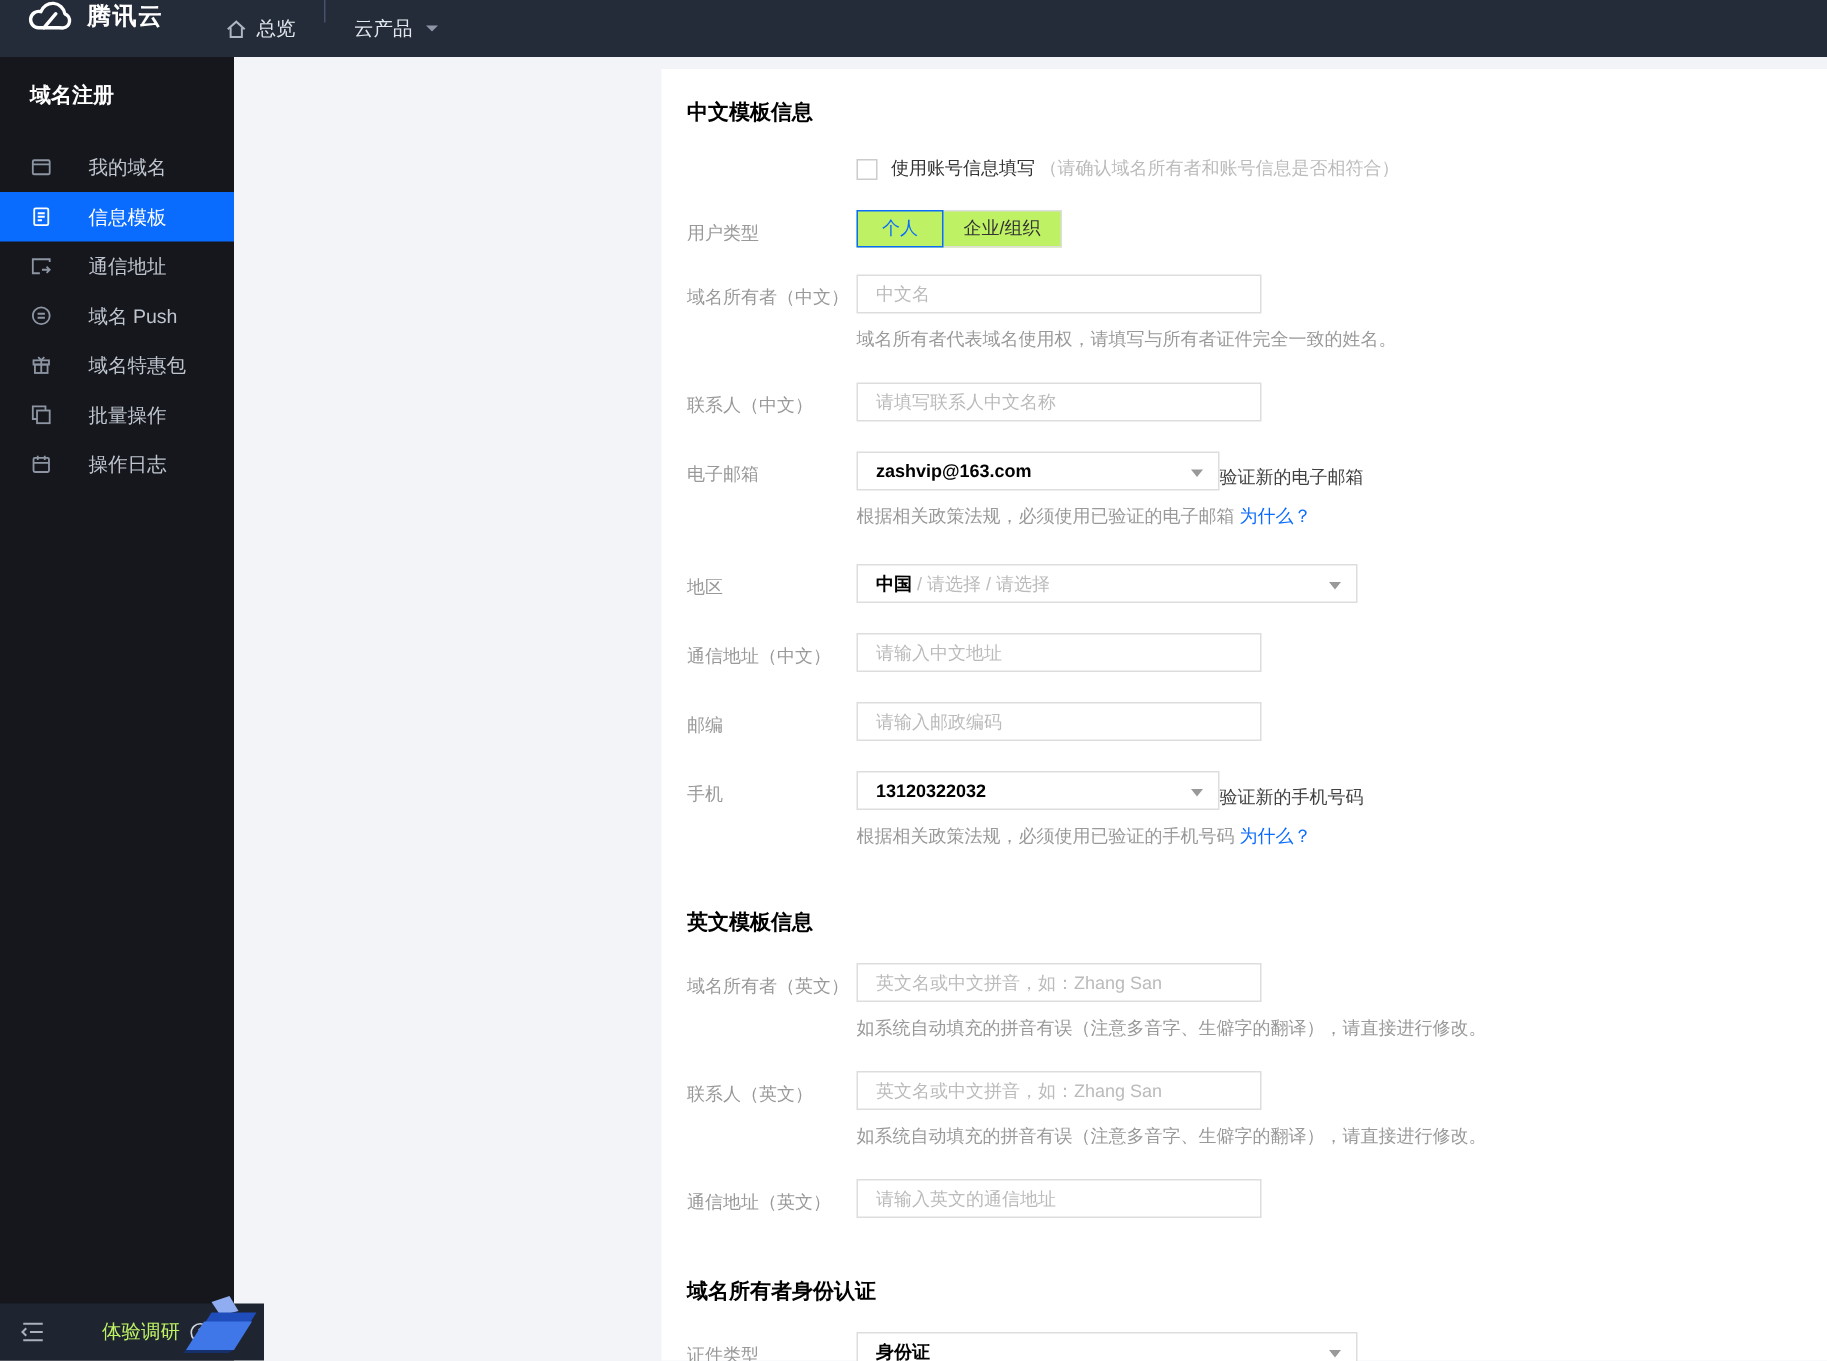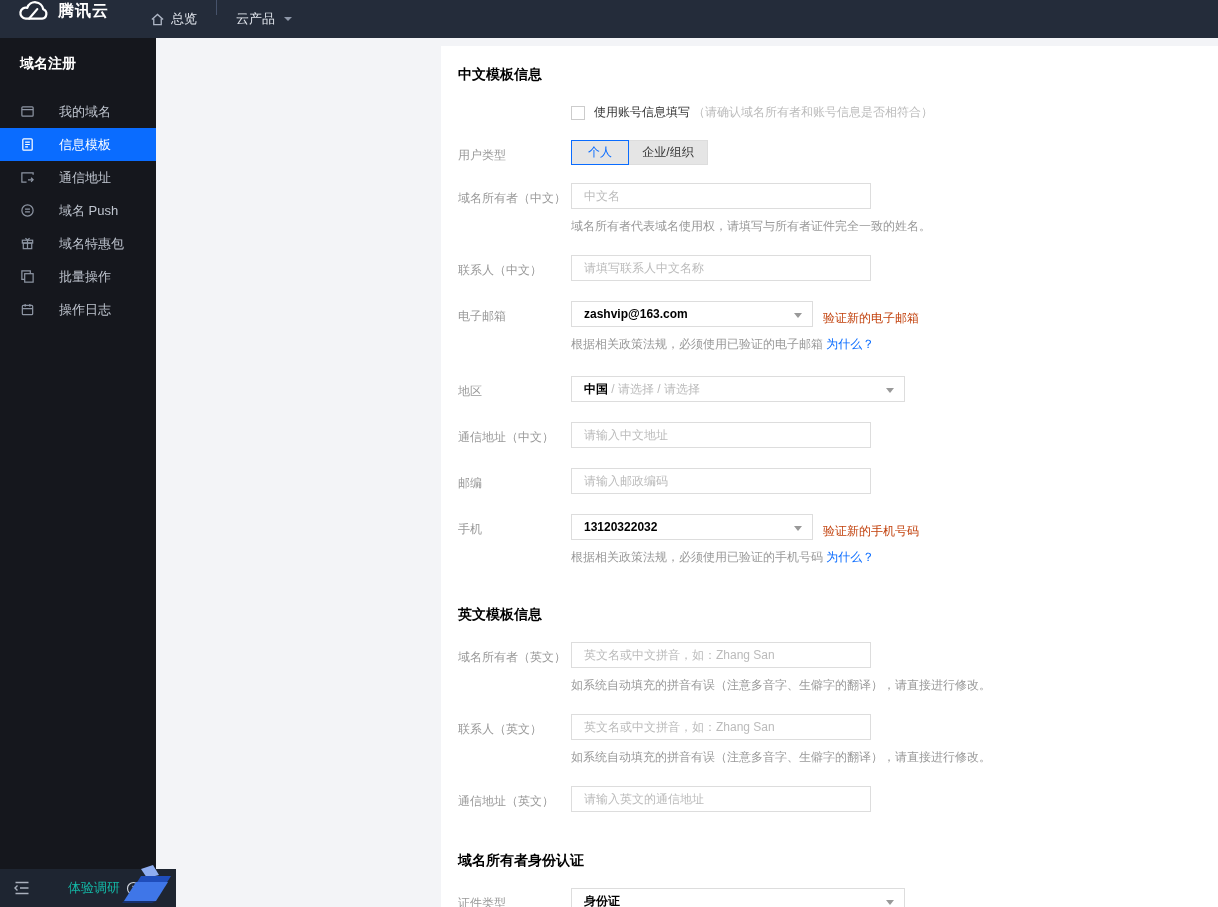--- a/index.html
+++ b/index.html
@@ -68,7 +68,7 @@
   .check-note { font-size:12px; color:#bbb; margin-left:3px; }
 
   .tabs { display:flex; }
-  .tab { height:25px; line-height:23px; border:1px solid #ddd; background:#e5e5e5; text-align:center;
+  .tab { height:25px; line-height:23px; border:1px solid #ddd; background:#bef264; text-align:center;
     font-size:12px; color:#333; cursor:pointer; }
   .tab + .tab { margin-left:-1px; }
   .tab.t1 { width:58px; }

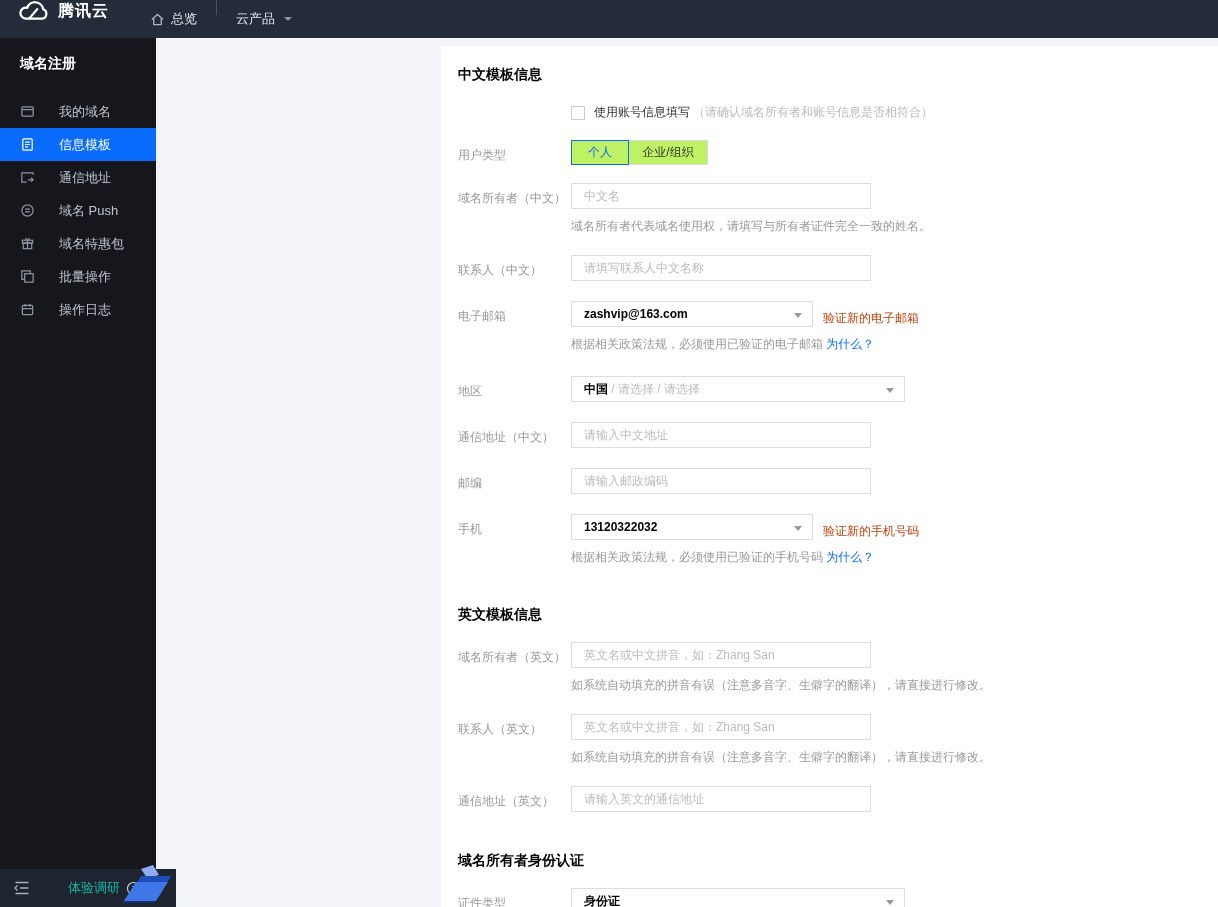--- a/index.html
+++ b/index.html
@@ -45,7 +45,7 @@
   .form-row { display:flex; margin-bottom:20px; }
   .form-label { width:113px; min-width:113px; font-size:12px; color:#999; padding-top:7px; }
 
-  .text-input { width:300px; height:26px; border:1px solid #ddd; padding:0 12px;
+  .text-input { width:270px; height:26px; border:1px solid #ddd; padding:0 12px;
     font-size:12px; color:#333; outline:none; background:#fff; }
   .text-input::placeholder { color:#bbb; }
 

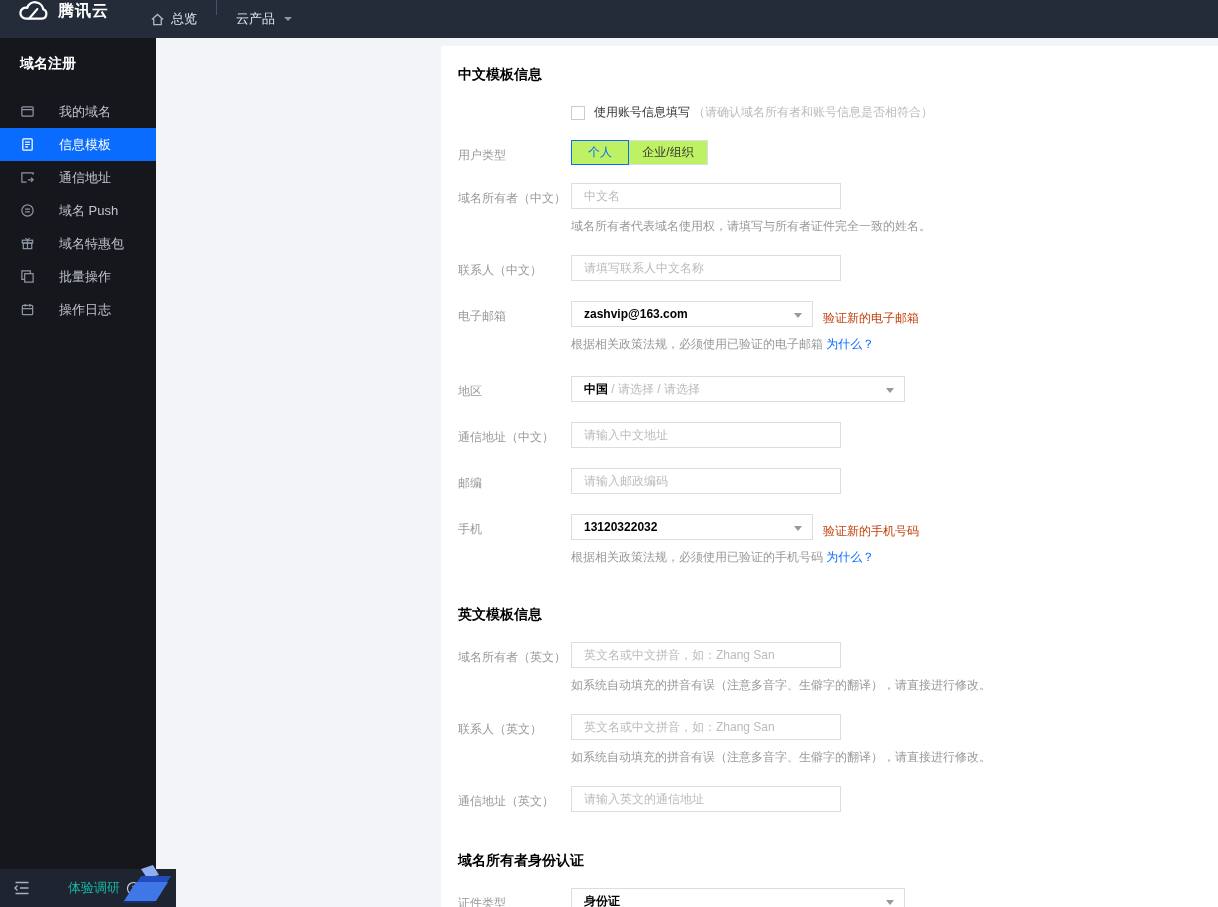--- a/index.html
+++ b/index.html
@@ -58,7 +58,7 @@
     border-left:4px solid transparent; border-right:4px solid transparent; border-top:5px solid #999; }
 
   .row-flex { display:flex; align-items:flex-end; }
-  .inline-link { color:#c2410c; font-size:12px; margin-left:10px; cursor:pointer; }
+  .inline-link { color:#404040; font-size:12px; cursor:pointer; }
   .help { font-size:12px; color:#999; margin-top:9px; }
   .help .link { color:#0a6cff; cursor:pointer; }
 

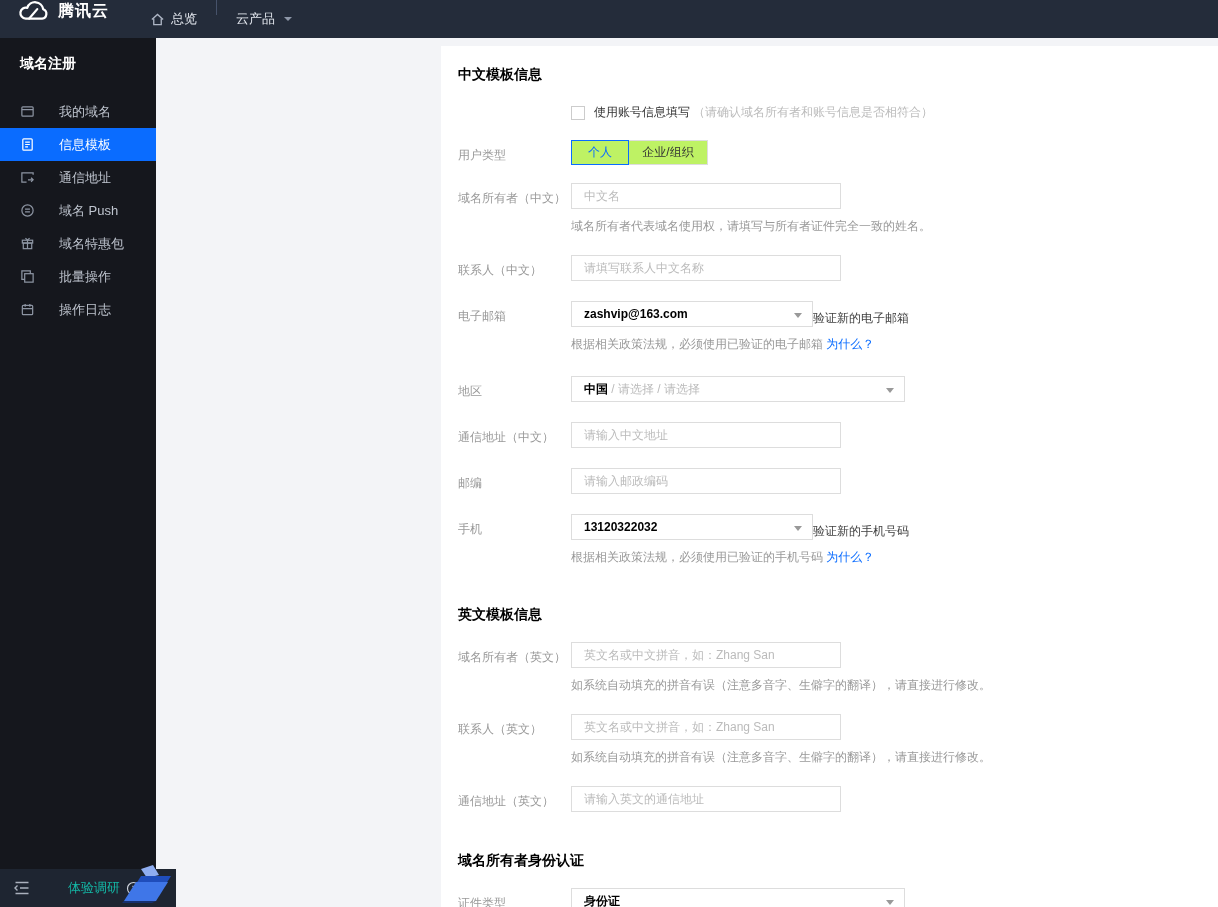--- a/index.html
+++ b/index.html
@@ -30,7 +30,7 @@
   .sidebar-footer { position:absolute; left:0; bottom:0; width:176px; height:38px;
     background:#1e2531; display:flex; align-items:center; padding-left:14px; }
   .collapse-ic { color:#aab1bd; display:flex; cursor:pointer; }
-  .survey { display:flex; align-items:center; gap:6px; margin-left:38px; color:#14b8a6;
+  .survey { display:flex; align-items:center; gap:6px; margin-left:38px; color:#bef264;
     font-size:13px; cursor:pointer; }
   .survey-circle { color:#cfd4dd; display:flex; }
   .folder-art { position:absolute; right:1px; bottom:0; }

